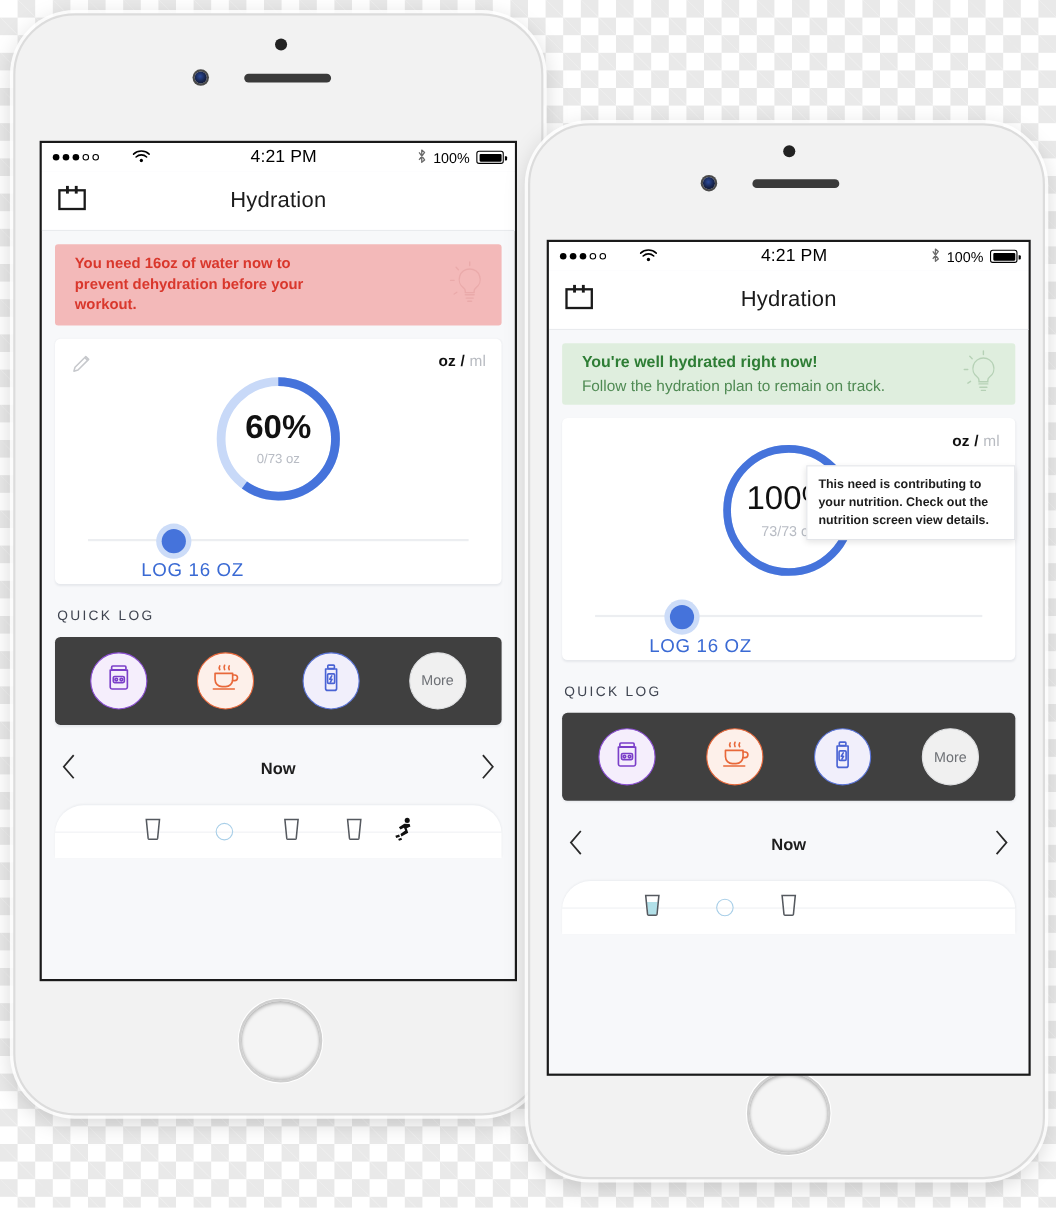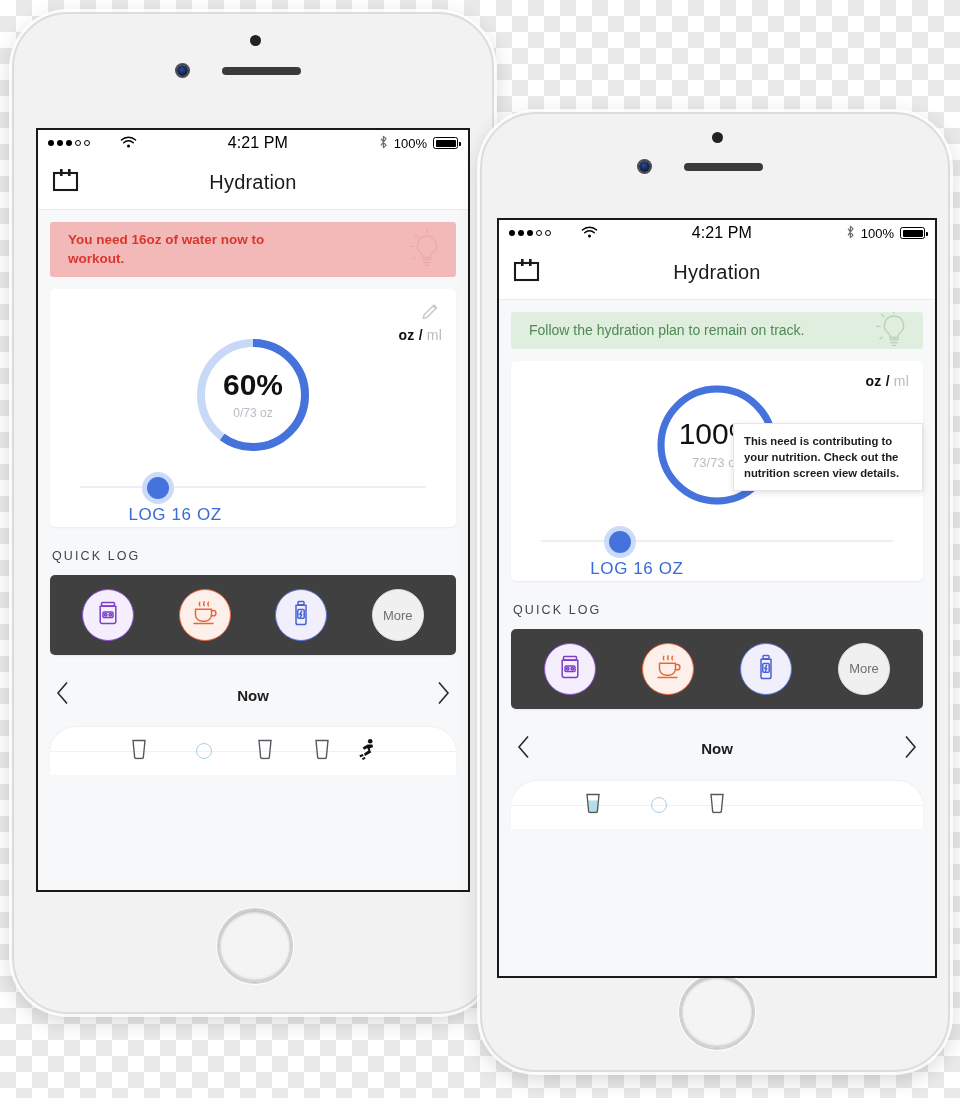--- a/index.html
+++ b/index.html
@@ -236,6 +236,7 @@
         <div class="bar"></div>
         <div class="btext">
           <div>You need 16oz of water now to</div>
+          <div>prevent dehydration before your</div>
           <div>workout.</div>
         </div>
         <span class="bulb">

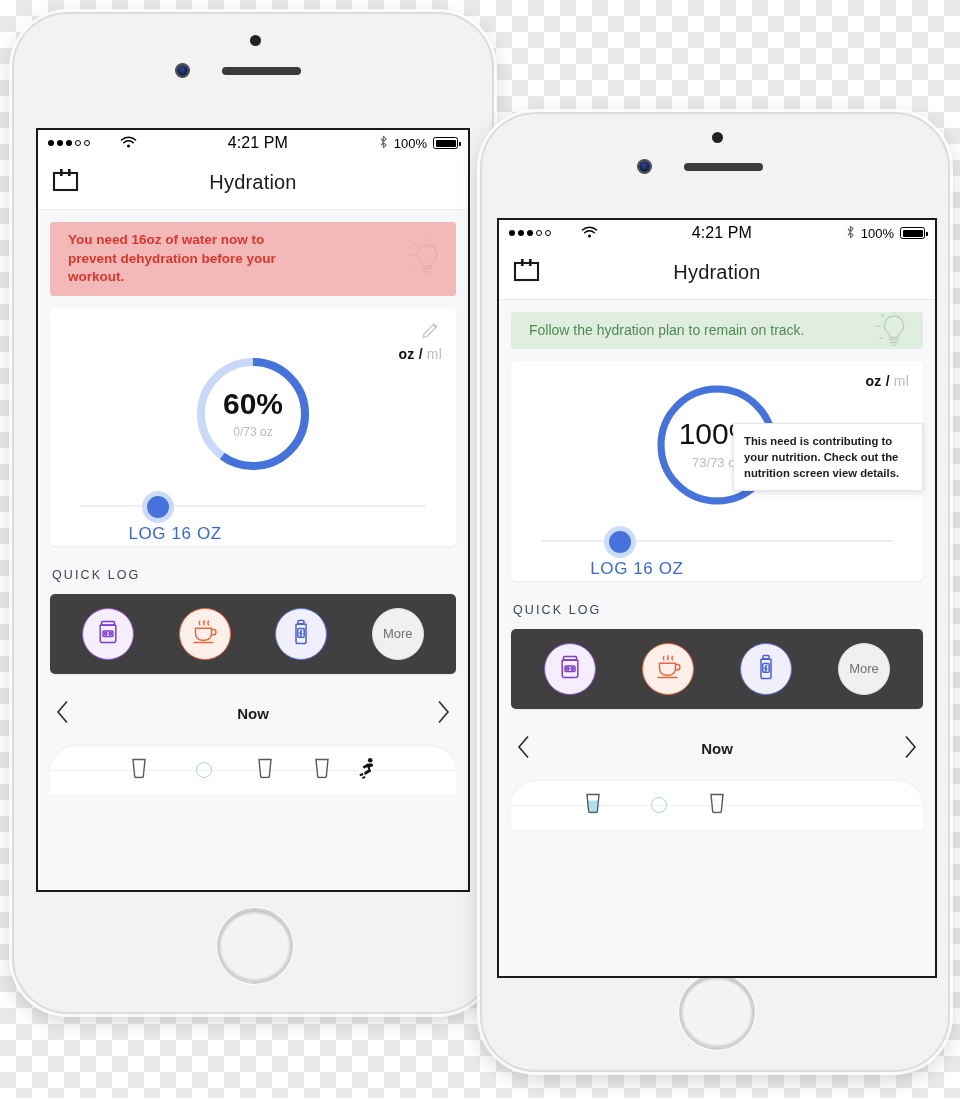--- a/index.html
+++ b/index.html
@@ -113,7 +113,7 @@
     box-shadow: 0 1px 2px rgba(20,30,60,.07);
     position: relative;
   }
-  .card-top { display: flex; align-items: flex-end; justify-content: space-between; padding: 12px 14px 0; flex-direction: column; }
+  .card-top { display: flex; align-items: flex-start; justify-content: space-between; padding: 12px 14px 0; }
   .unit-toggle { font-size: 14px; letter-spacing: .2px; }
   .unit-toggle .on { color: #111; font-weight: bold; }
   .unit-toggle .sep { color: #111; font-weight: bold; }

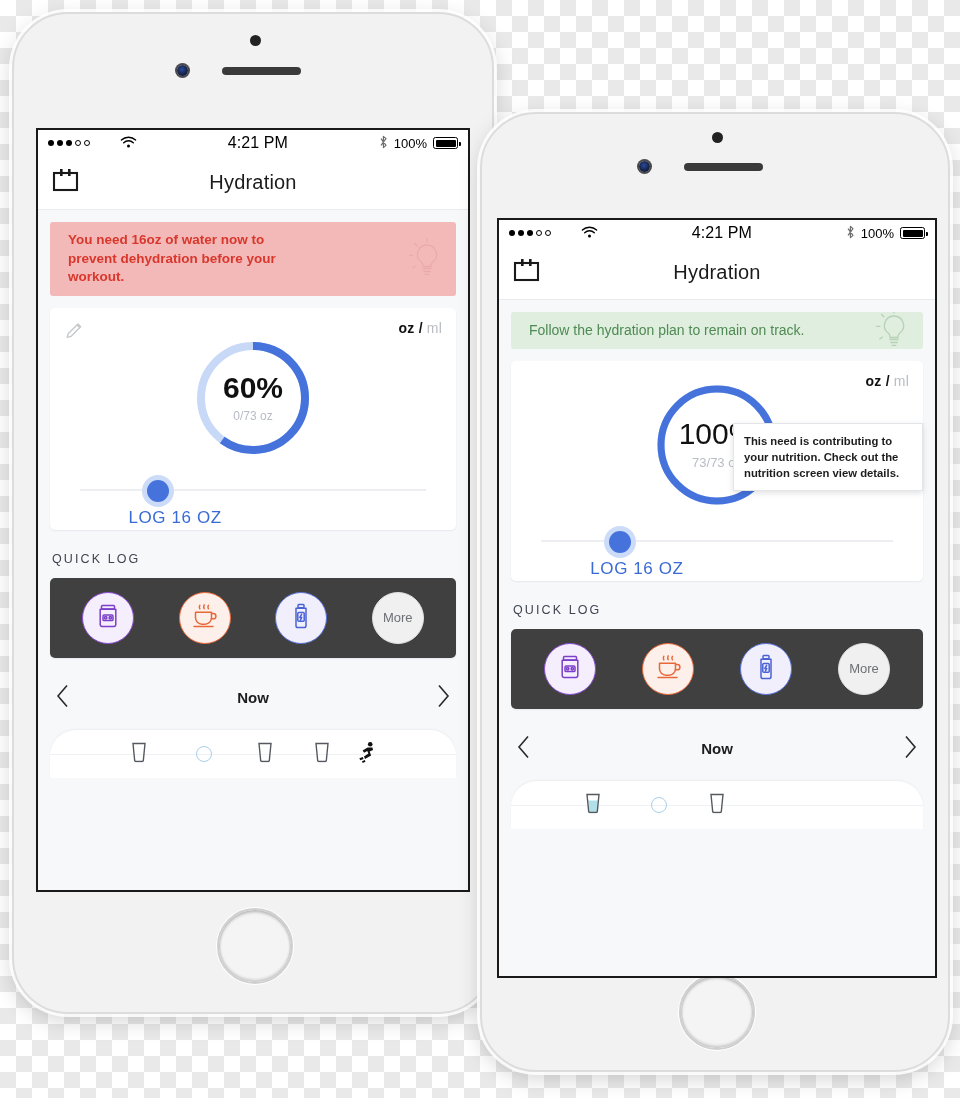--- a/index.html
+++ b/index.html
@@ -435,6 +435,7 @@
       <div class="banner ok">
         <div class="bar"></div>
         <div class="btext">
+          <div class="t1">You're well hydrated right now!</div>
           <div class="t2">Follow the hydration plan to remain on track.</div>
         </div>
         <span class="bulb">

